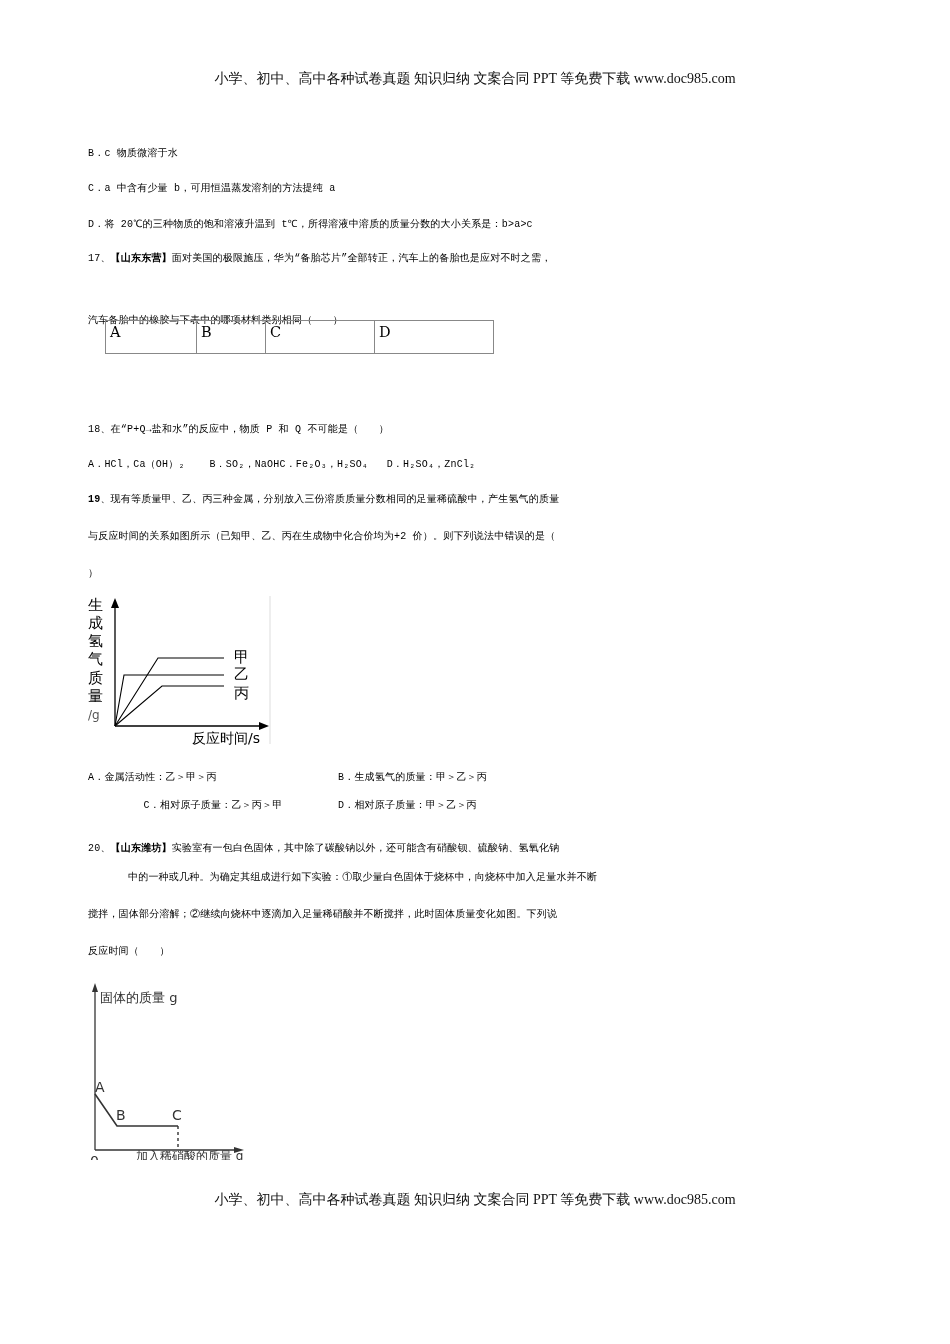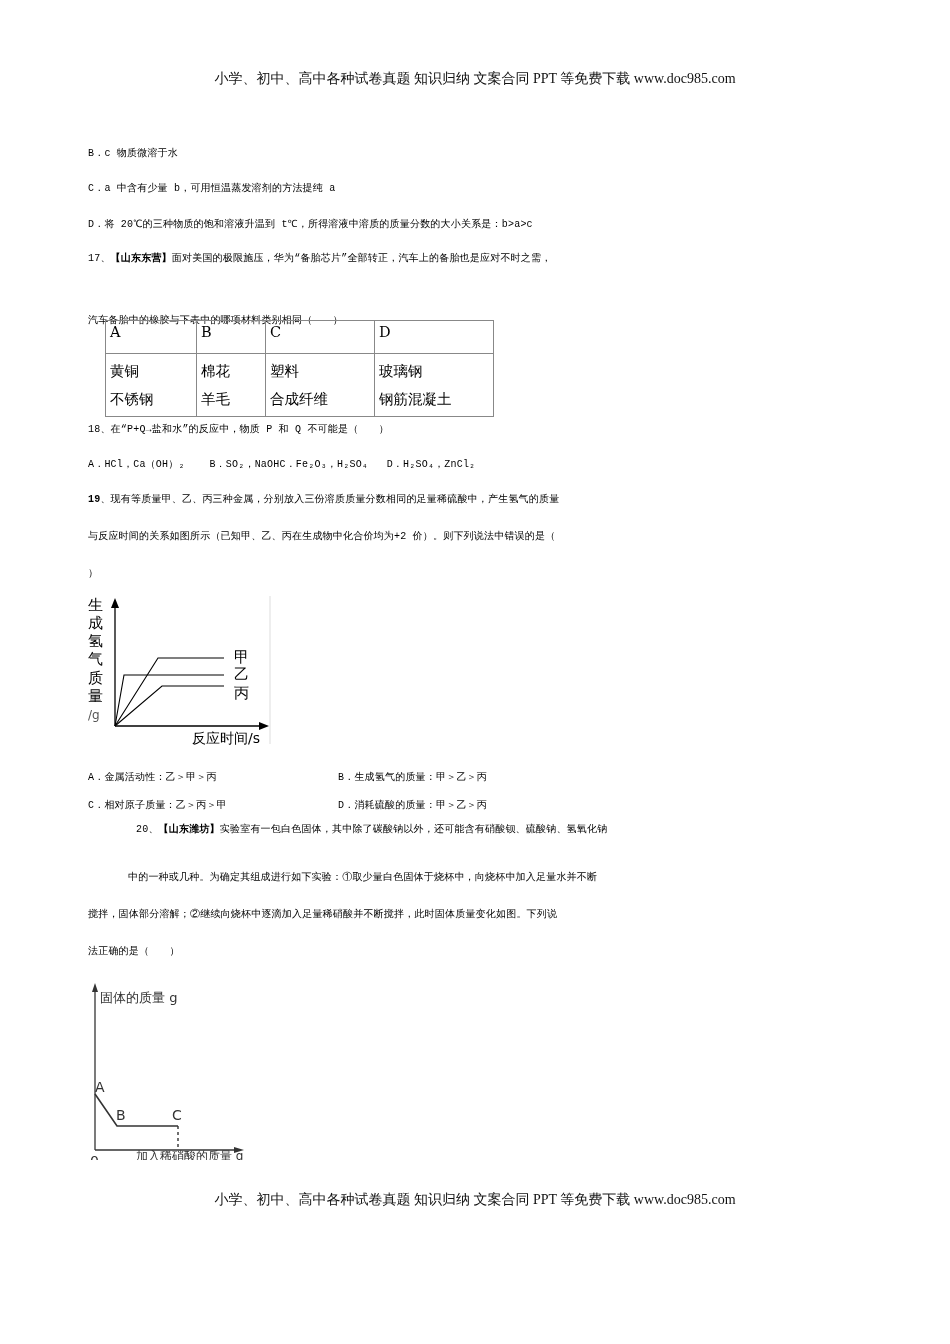--- a/index.html
+++ b/index.html
@@ -40,24 +40,6 @@
     <td class="c1">B</td>
     <td class="c2">C</td>
     <td class="c3">D</td>
-  </tr>
-  <tr class="body">
-    <td>
-          <div>黄铜</div>
-          <div>不锈钢</div>
-        </td>
-    <td>
-          <div>棉花</div>
-          <div>羊毛</div>
-        </td>
-    <td>
-          <div>塑料</div>
-          <div>合成纤维</div>
-        </td>
-    <td>
-          <div>玻璃钢</div>
-          <div>钢筋混凝土</div>
-        </td>
   </tr>
 </tbody>
   </table>

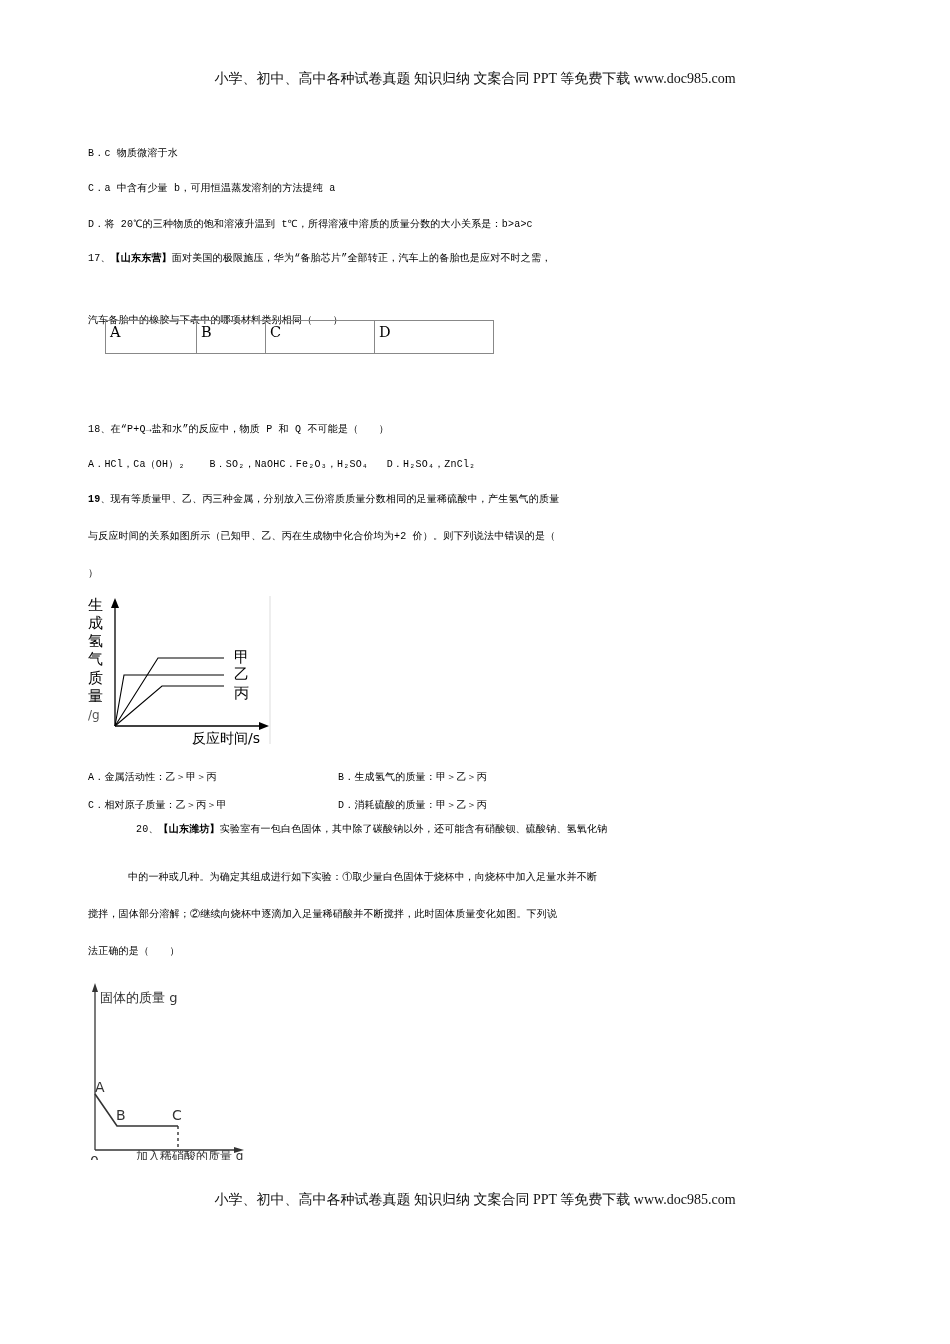--- a/index.html
+++ b/index.html
@@ -81,7 +81,7 @@
   <span style="display:inline-block; width:250px;">A．金属活动性：乙＞甲＞丙</span><span>B．生成氢气的质量：甲＞乙＞丙</span>
 </div>
 <div class="line" style="top:798px;">
-  <span style="display:inline-block; width:250px;">C．相对原子质量：乙＞丙＞甲</span><span>D．消耗硫酸的质量：甲＞乙＞丙</span>
+  <span style="display:inline-block; width:250px;text-align:center;">C．相对原子质量：乙＞丙＞甲</span><span>D．消耗硫酸的质量：甲＞乙＞丙</span>
 </div>
 
 <div class="line" style="top:822px;margin-left:48px;">

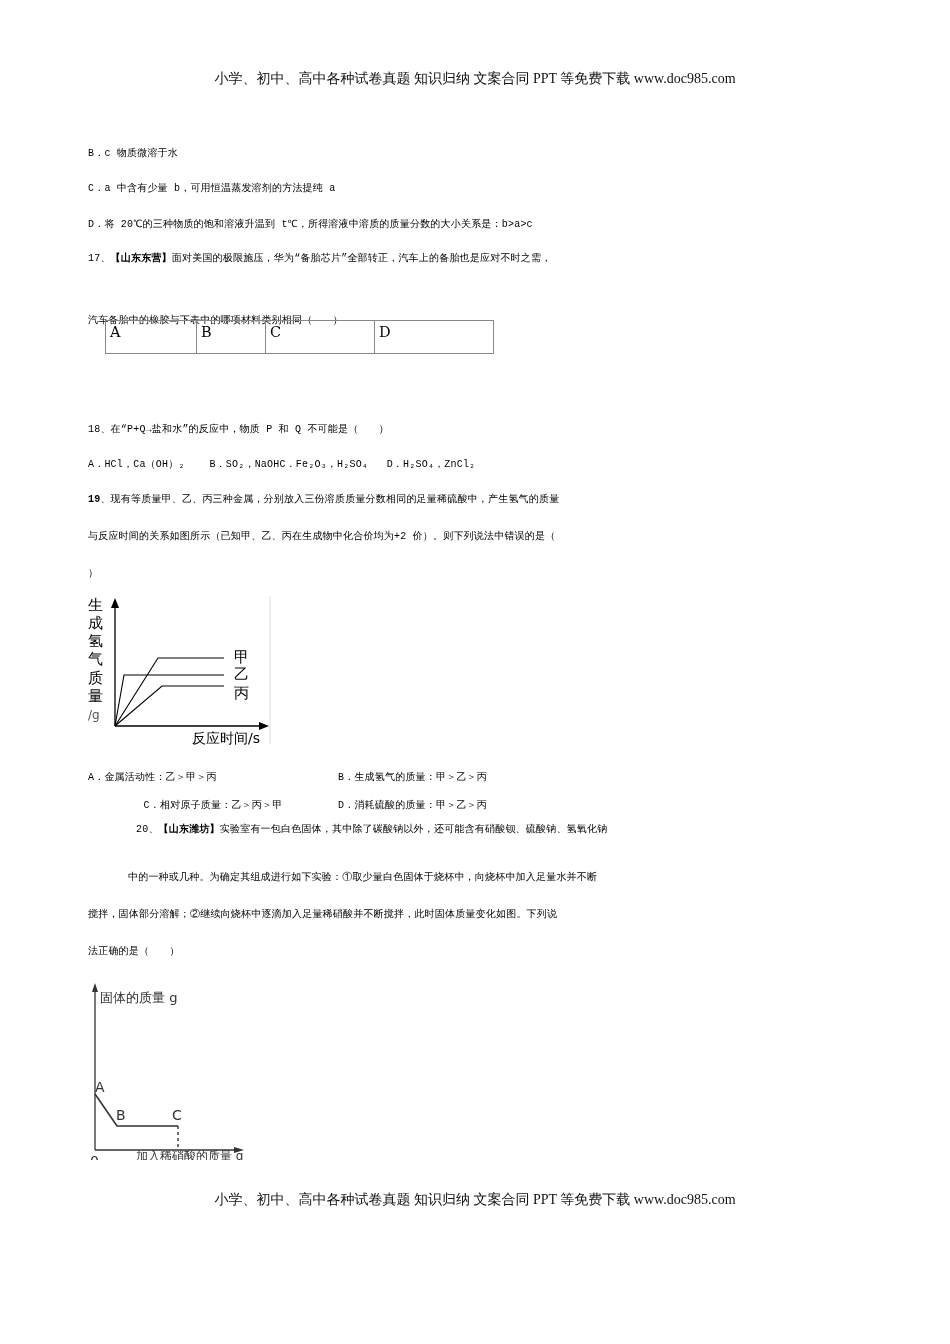--- a/index.html
+++ b/index.html
@@ -81,7 +81,7 @@
   <span style="display:inline-block; width:250px;">A．金属活动性：乙＞甲＞丙</span><span>B．生成氢气的质量：甲＞乙＞丙</span>
 </div>
 <div class="line" style="top:798px;">
-  <span style="display:inline-block; width:250px;text-align:center;">C．相对原子质量：乙＞丙＞甲</span><span>D．消耗硫酸的质量：甲＞乙＞丙</span>
+  <span style="display:inline-block; width:250px;text-align:center;">C．相对原子质量：乙＞丙＞甲</span><span>D．相对原子质量：甲＞乙＞丙</span>
 </div>
 
 <div class="line" style="top:822px;margin-left:48px;">

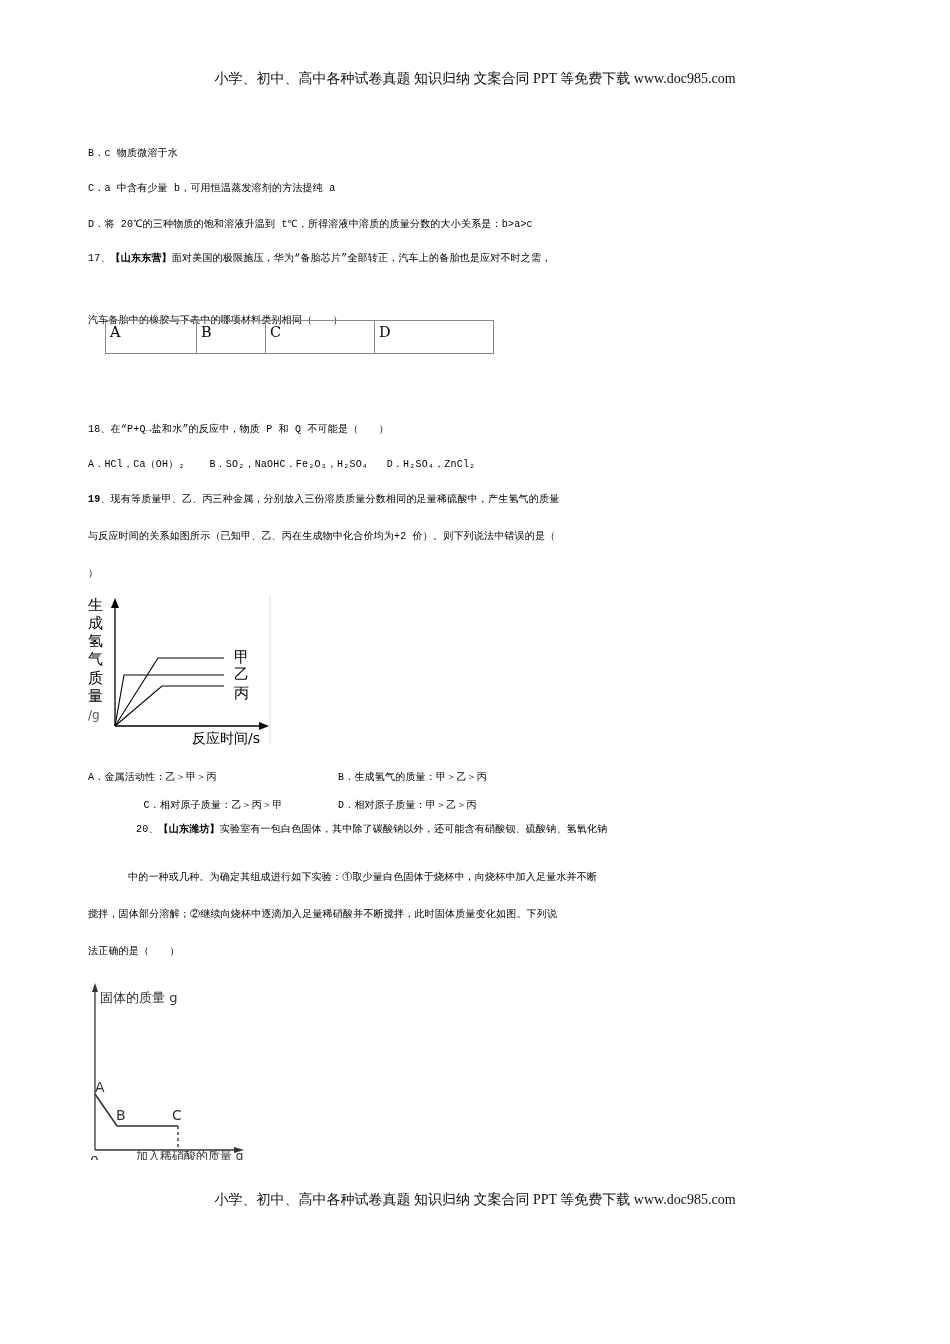--- a/index.html
+++ b/index.html
@@ -84,7 +84,7 @@
   <span style="display:inline-block; width:250px;text-align:center;">C．相对原子质量：乙＞丙＞甲</span><span>D．相对原子质量：甲＞乙＞丙</span>
 </div>
 
-<div class="line" style="top:822px;margin-left:48px;">
+<div class="line" style="top:841px;">
   <span>20、</span><span class="bold">【山东潍坊】</span><span>实验室有一包白色固体，其中除了碳酸钠以外，还可能含有硝酸钡、硫酸钠、氢氧化钠</span>
 </div>
 <div class="line" style="top:870px;margin-left:40px;">中的一种或几种。为确定其组成进行如下实验：①取少量白色固体于烧杯中，向烧杯中加入足量水并不断</div>

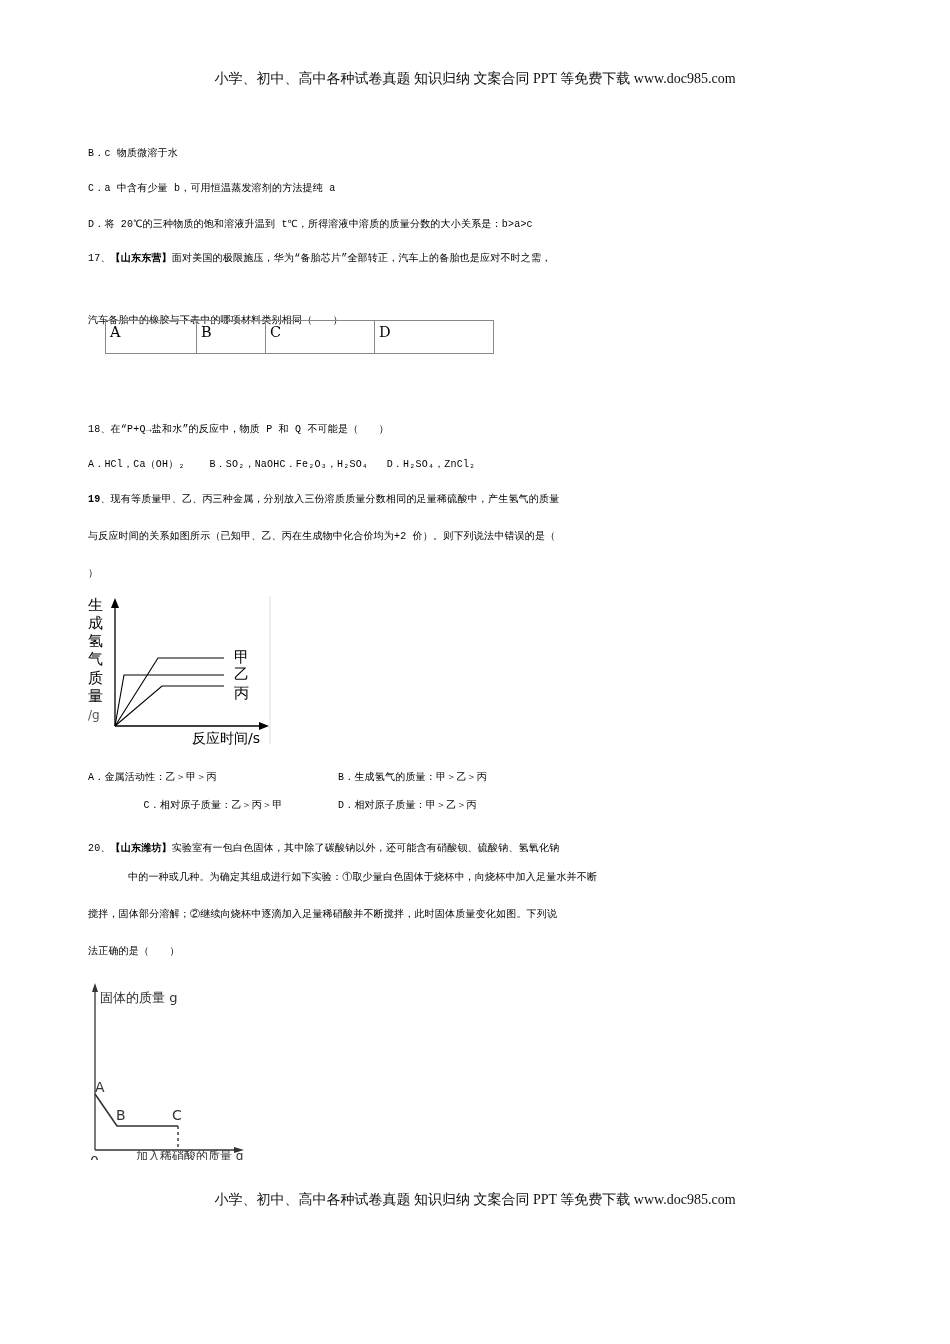--- a/index.html
+++ b/index.html
@@ -89,7 +89,7 @@
 </div>
 <div class="line" style="top:870px;margin-left:40px;">中的一种或几种。为确定其组成进行如下实验：①取少量白色固体于烧杯中，向烧杯中加入足量水并不断</div>
 <div class="line" style="top:907px;">搅拌，固体部分溶解；②继续向烧杯中逐滴加入足量稀硝酸并不断搅拌，此时固体质量变化如图。下列说</div>
-<div class="line" style="top:944px;">法正确的是（　　）</div>
+<div class="line" style="top:944px;">反应时间（　　）</div>
 
 <div class="chart" style="left:86px; top:980px; width:200px; height:180px;">
   <svg width="200" height="180" viewBox="0 0 200 180">

